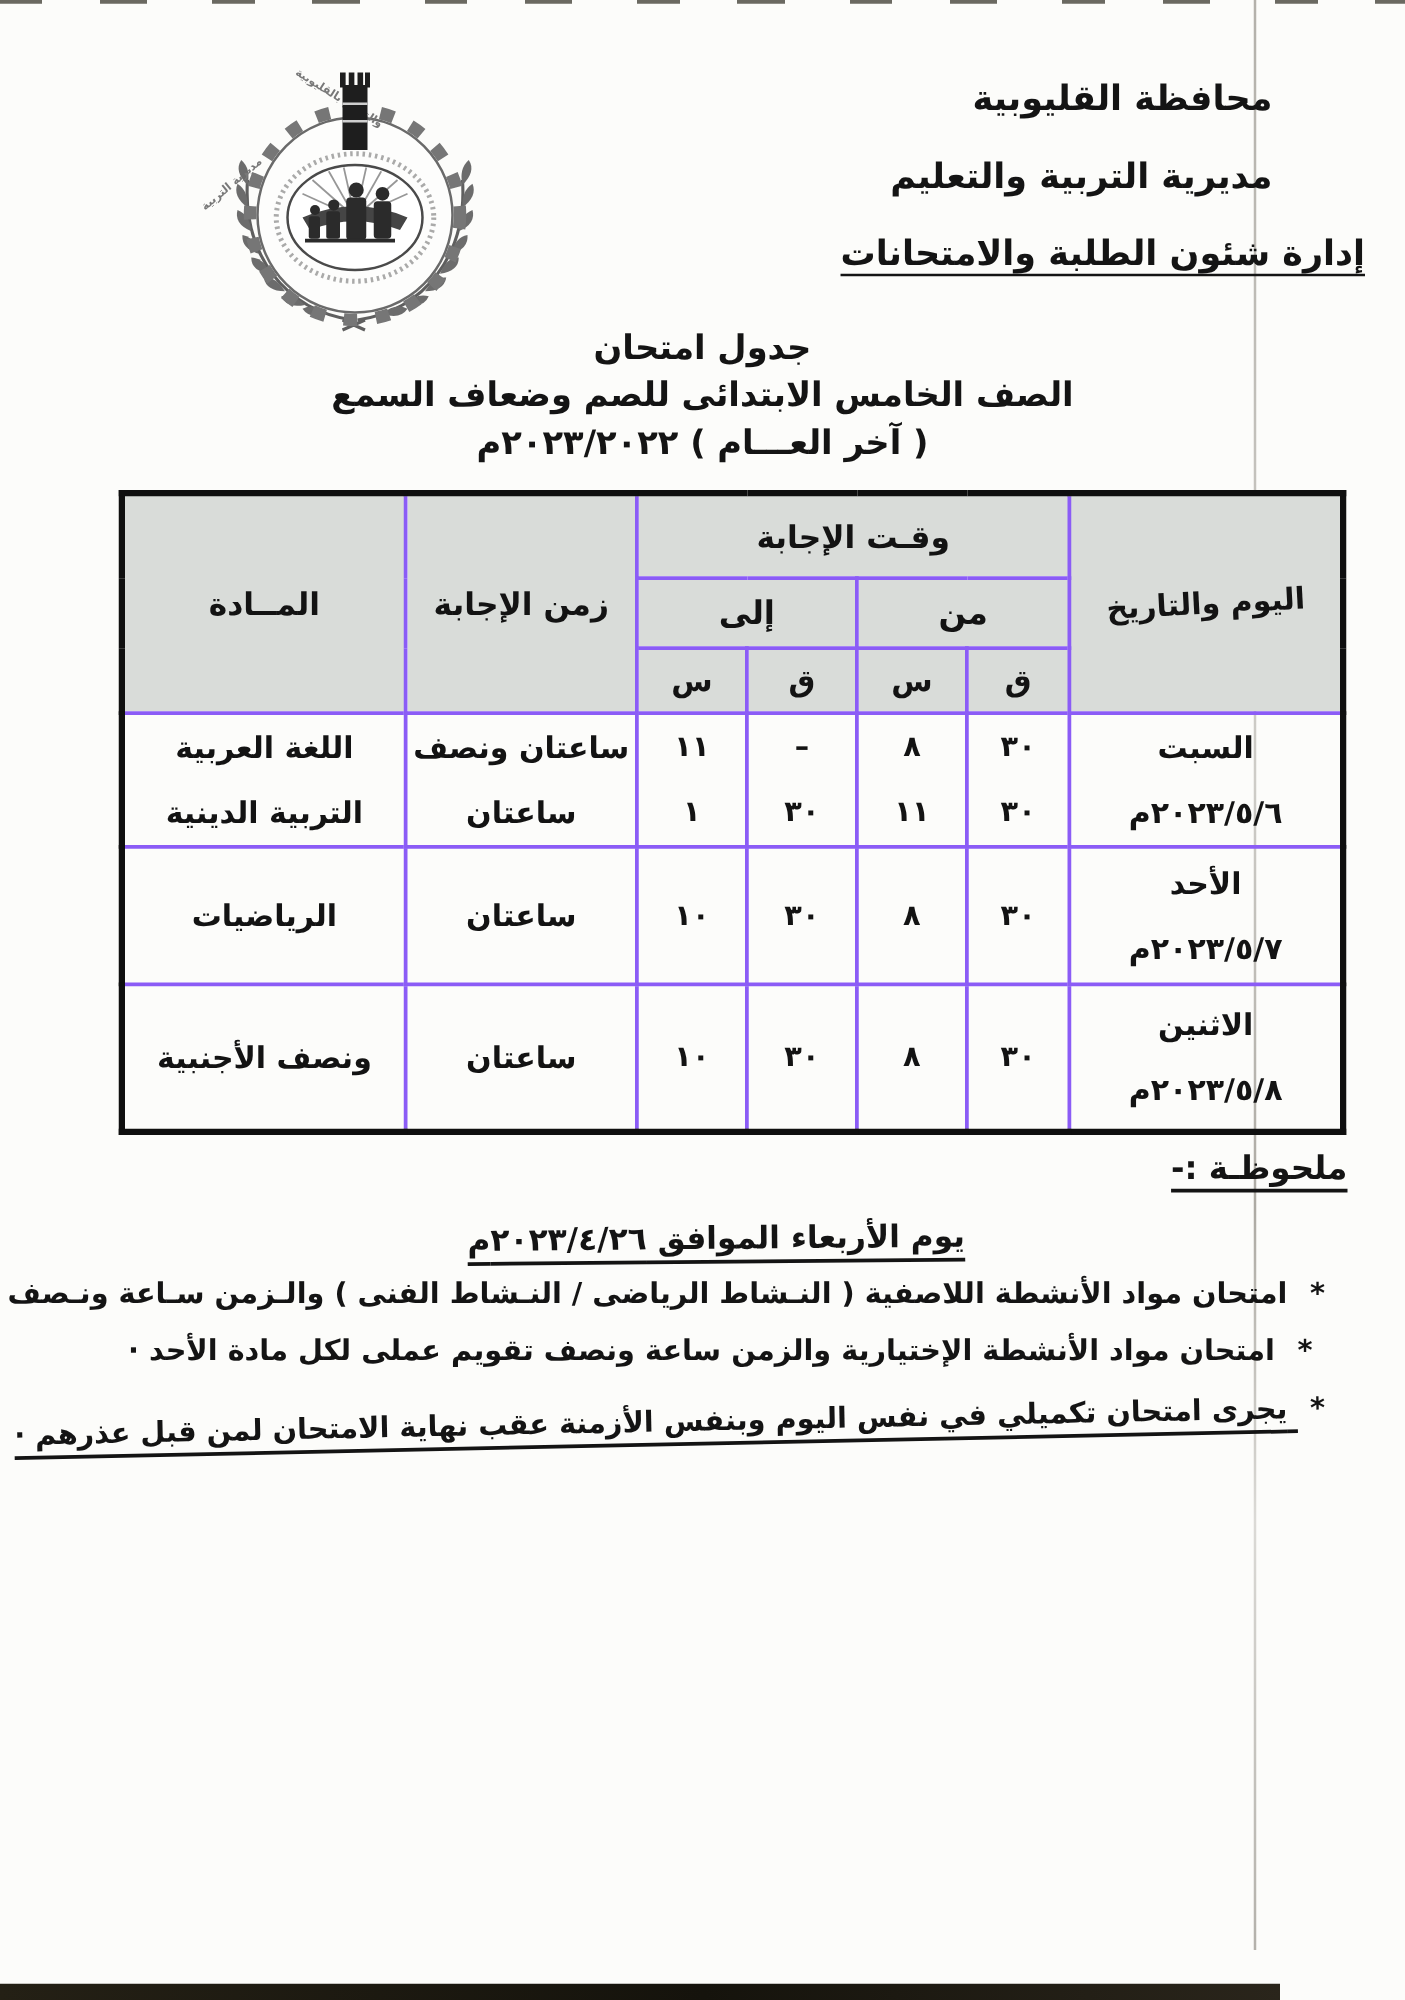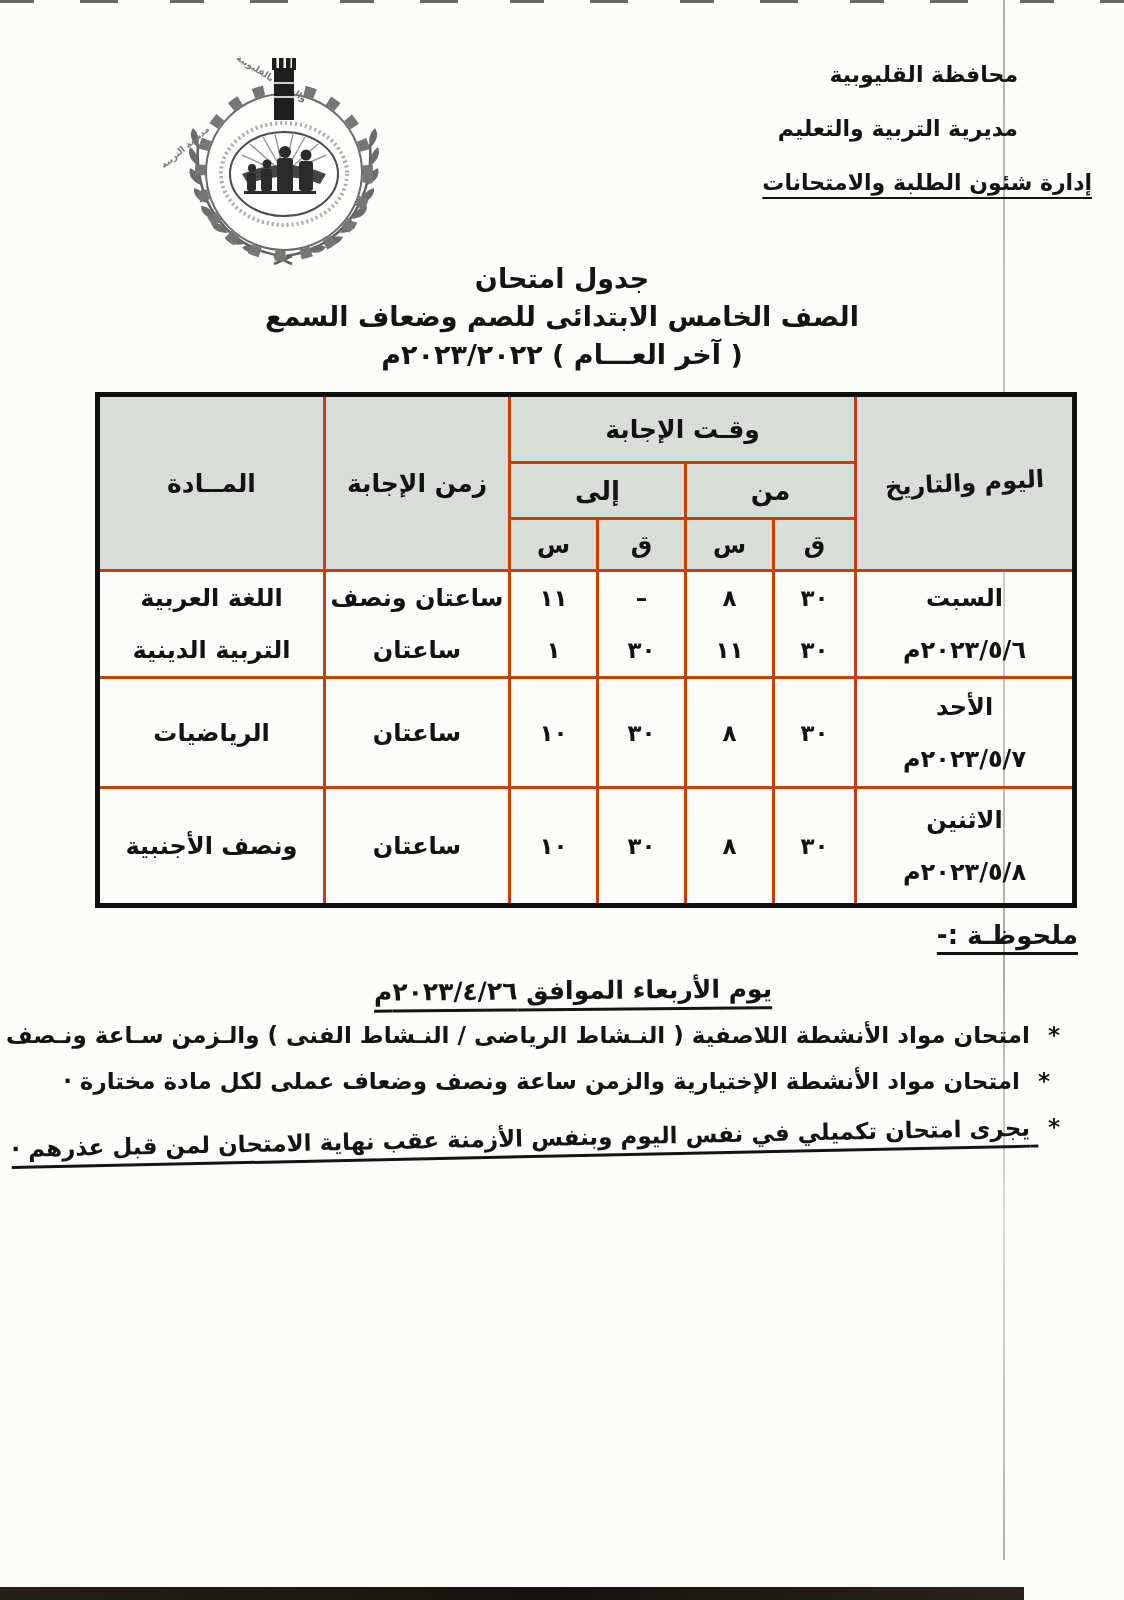--- a/index.html
+++ b/index.html
@@ -19,7 +19,7 @@
 
   
   .letterhead{position:absolute;top:62px;right:32px;text-align:right;}
-  .lh-line{font-weight:bold;font-size:22px;margin-bottom:29px;white-space:nowrap;}
+  .lh-line{font-weight:bold;font-size:28px;margin-bottom:29px;white-space:nowrap;}
   .lh-indent{padding-left:0;padding-right:74px;}
   .lh-underline{text-decoration:underline;text-underline-offset:7px;text-decoration-thickness:2px;}
 

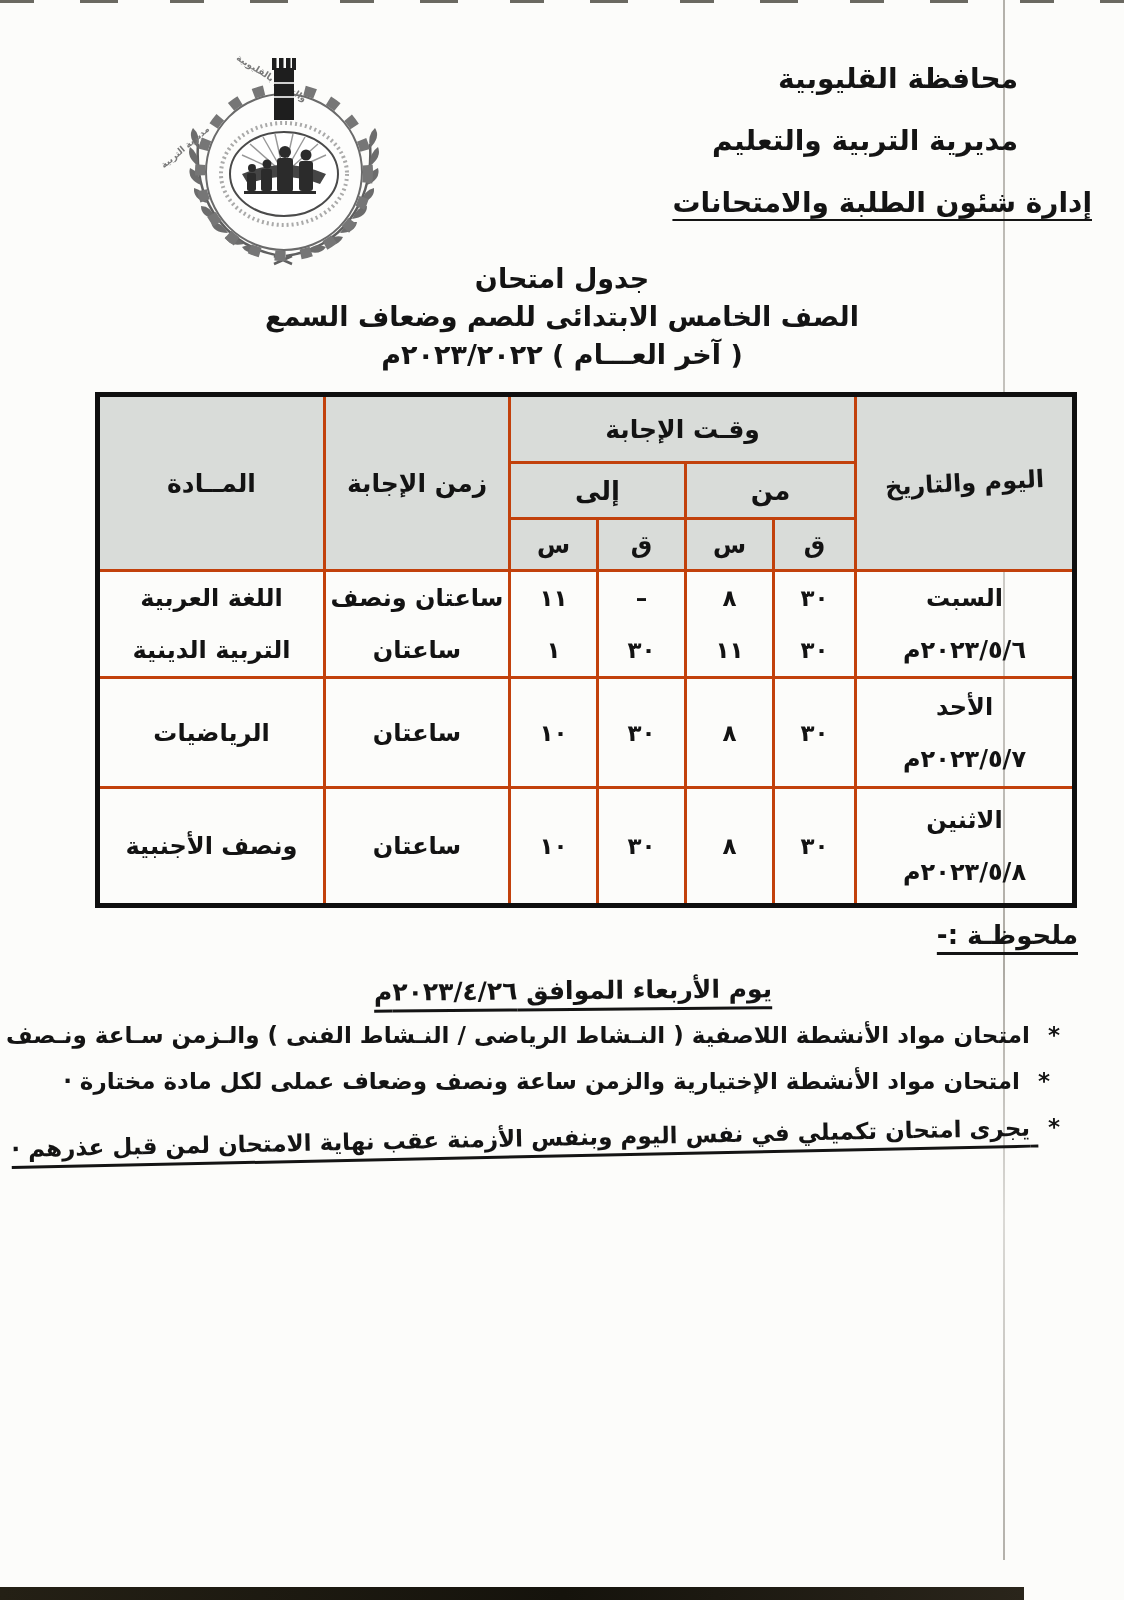--- a/index.html
+++ b/index.html
@@ -33,7 +33,7 @@
   
   .tbl-wrap{position:absolute;left:95px;top:392px;}
   table.tbl{border-collapse:collapse;table-layout:fixed;width:977px;border:5px solid #0f0f0f;}
-  .tbl th,.tbl td{border:3px solid #c2410c;text-align:center;vertical-align:middle;
+  .tbl th,.tbl td{border:3px solid #8b5cf6;text-align:center;vertical-align:middle;
     font-weight:bold;color:#131313;padding:0;overflow:hidden;}
   .tbl thead th{background:#d9dcd9;}
   .h-big{font-size:25px;}

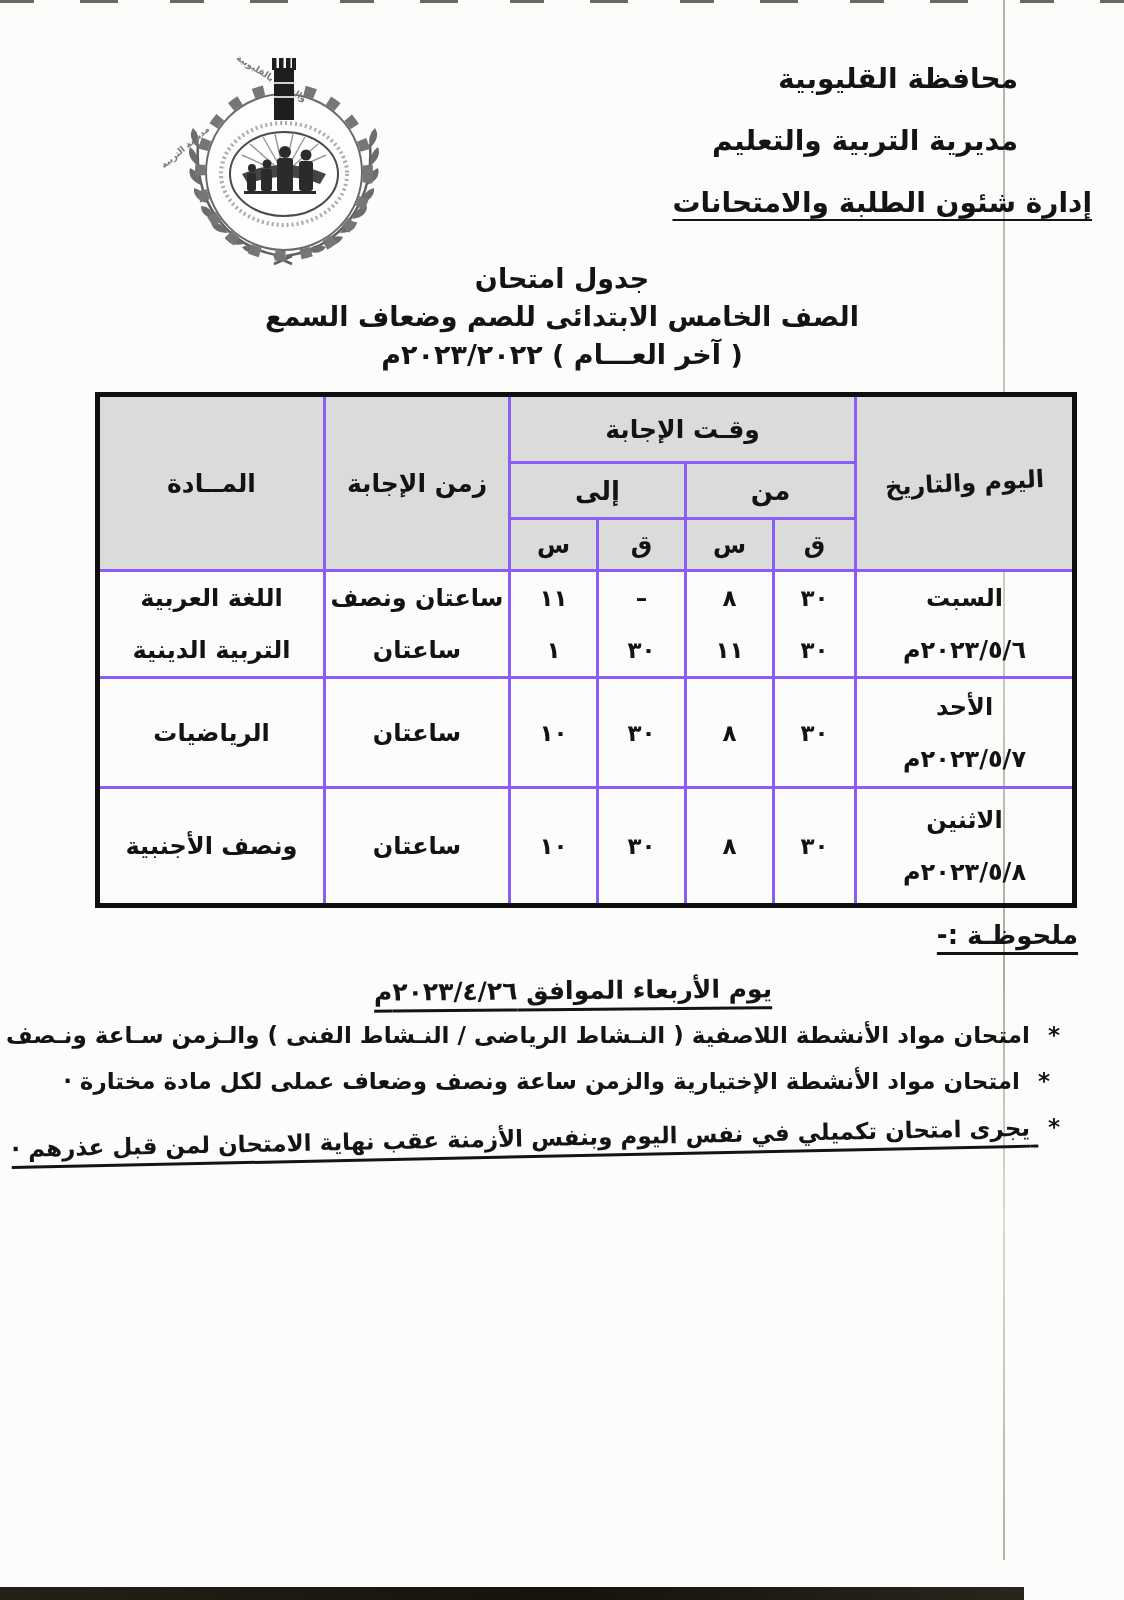--- a/index.html
+++ b/index.html
@@ -255,7 +255,7 @@
     </div>
     <div class="bullet-line b2">
       <span class="bullet-marker">*</span>
-      <span>امتحان مواد الأنشطة الإختيارية والزمن ساعة ونصف وضعاف عملى لكل مادة مختارة ·</span>
+      <span>امتحان مواد الأنشطة الإختيارية والزمن ساعة ونصف تقويم عملى لكل مادة الأحد ·</span>
     </div>
     <div class="bullet-line b3">
       <span class="bullet-marker">*</span>

